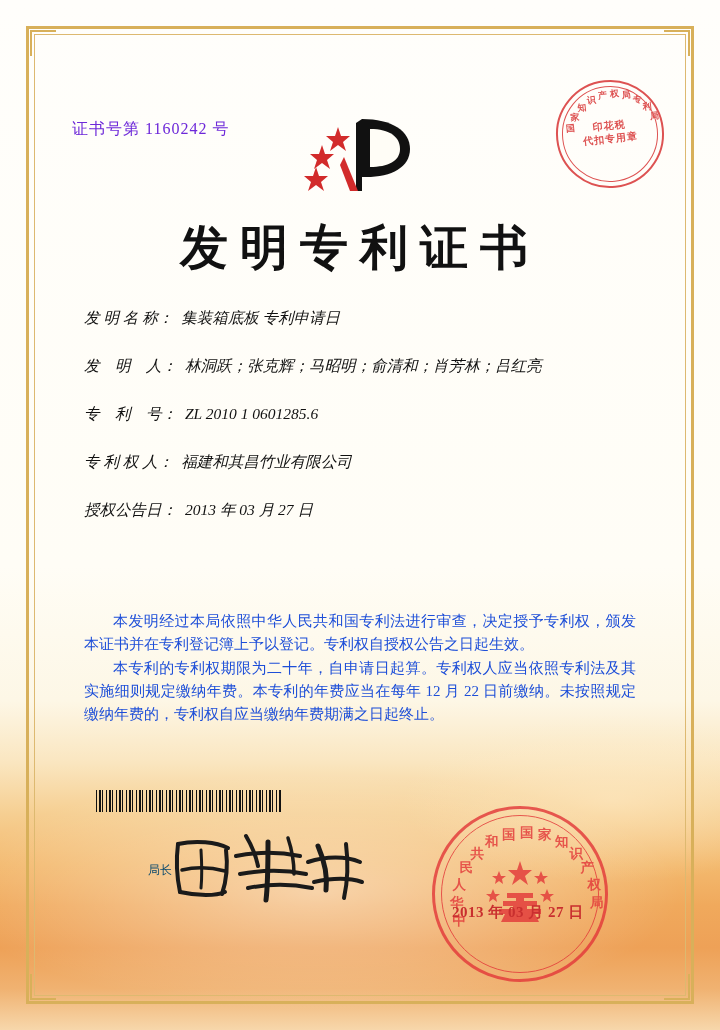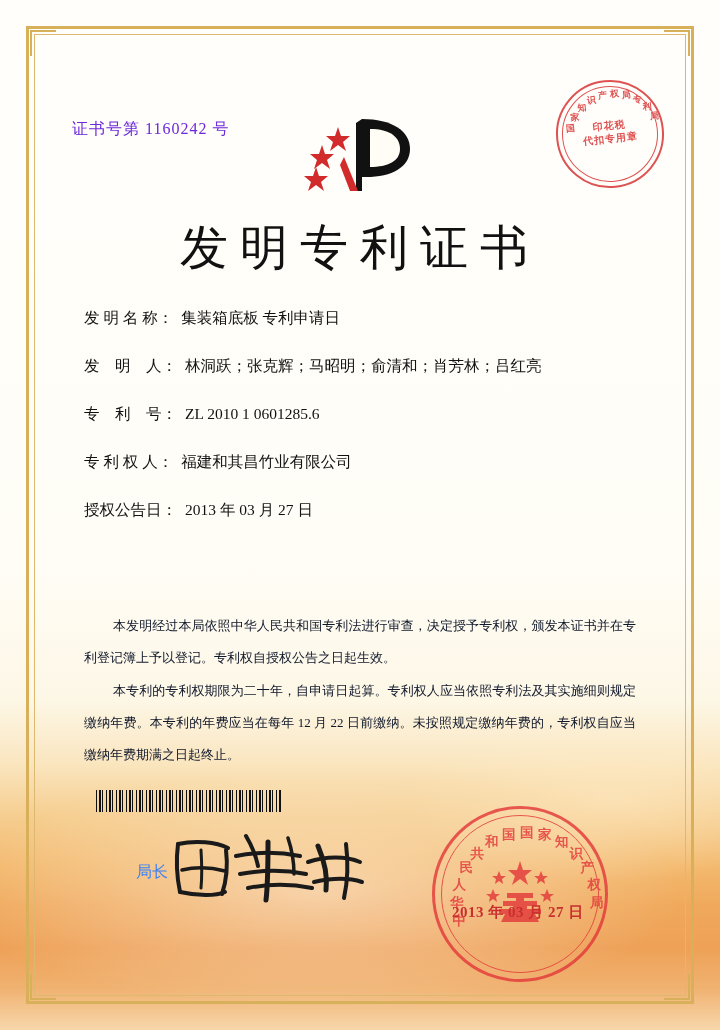--- a/index.html
+++ b/index.html
@@ -127,7 +127,7 @@
     left: 0; right: 0; top: 216px;
     text-align: center;
     font-size: 48px;
-    font-weight: normal;
+    font-weight: bold;
     letter-spacing: 12px;
     color: #111111;
     font-family: "DejaVu Serif", "Liberation Serif", serif;

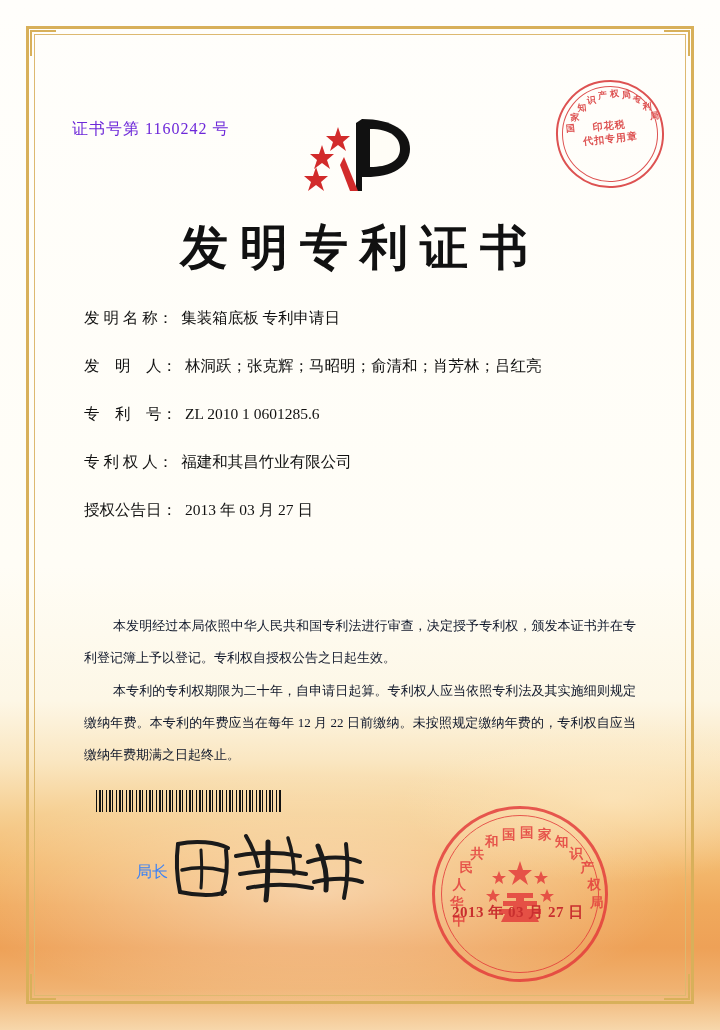--- a/index.html
+++ b/index.html
@@ -137,6 +137,7 @@
     position: absolute;
     left: 84px; top: 308px;
     width: 560px;
+    font-style: italic;
   }
   .field-row {
     display: flex;

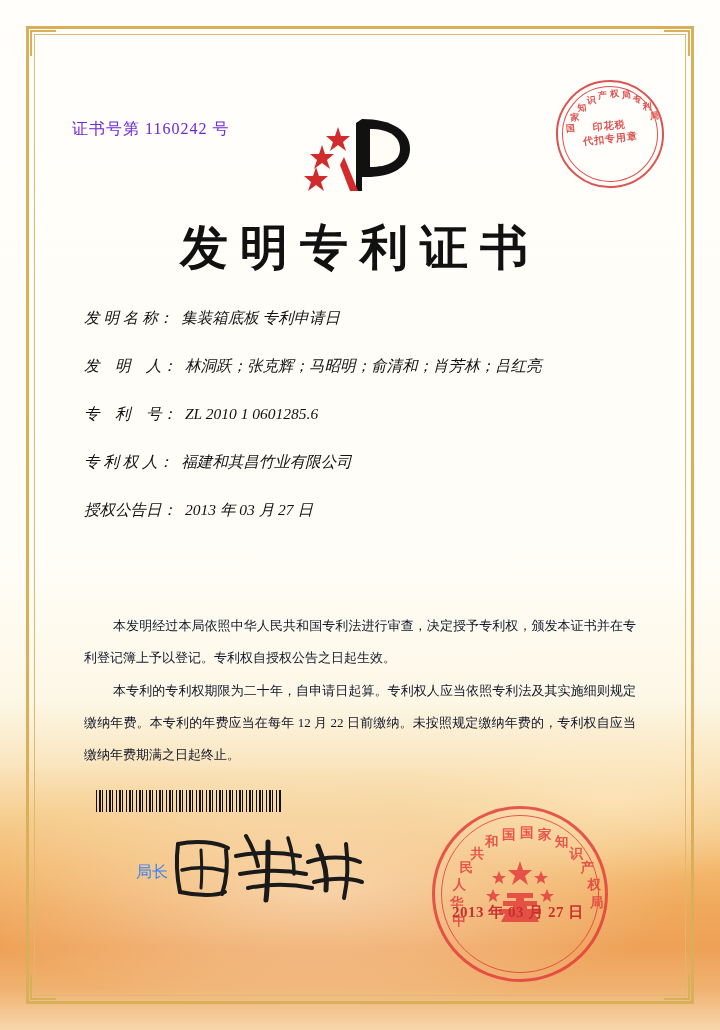--- a/index.html
+++ b/index.html
@@ -160,9 +160,9 @@
     position: absolute;
     left: 84px; top: 610px;
     width: 552px;
-    font-size: 13px;
-    line-height: 32px;
-    color: #0f172a;
+    font-size: 15px;
+    line-height: 23px;
+    color: #1d4ed8;
     text-align: justify;
   }
   .body-text p {

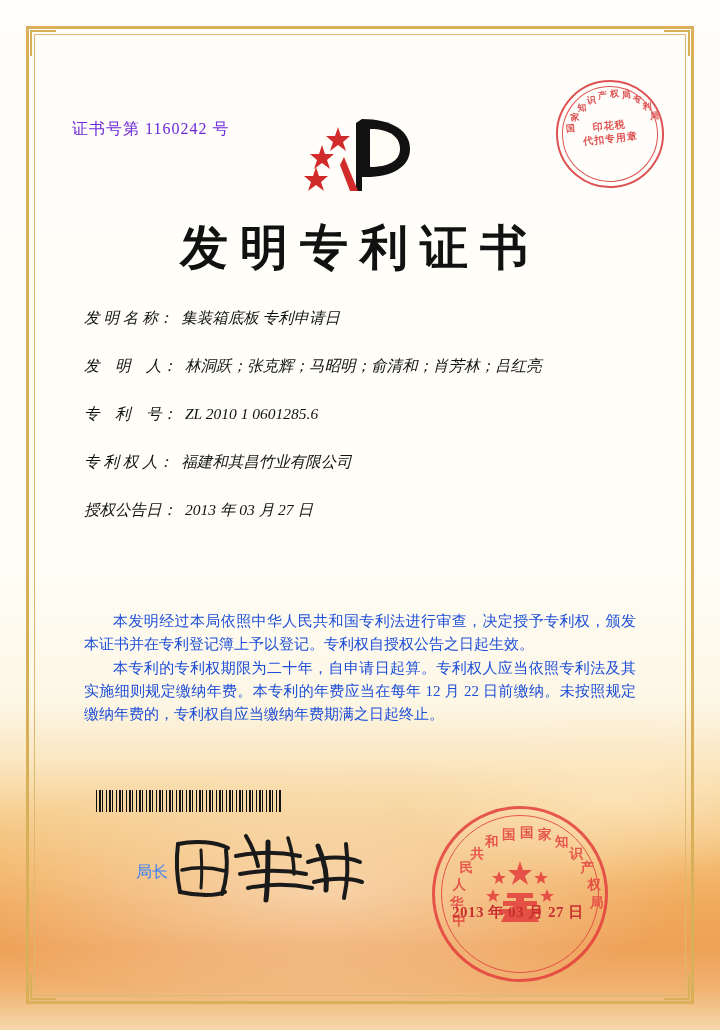--- a/index.html
+++ b/index.html
@@ -182,9 +182,9 @@
   
   .sig-label {
     position: absolute;
-    left: 136px; top: 862px;
-    font-size: 16px;
-    color: #3b82f6;
+    left: 148px; top: 862px;
+    font-size: 12px;
+    color: #0c4a6e;
   }
   .signature {
     position: absolute;

